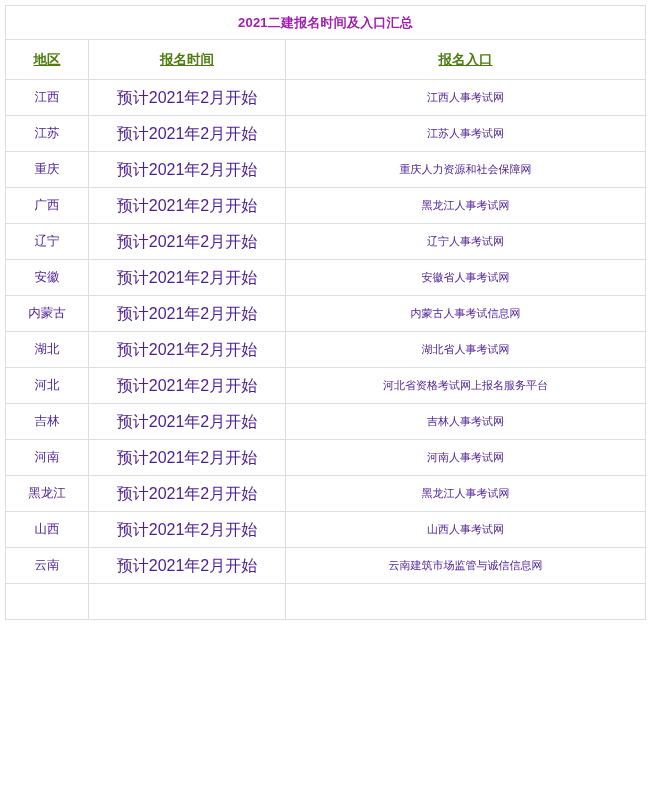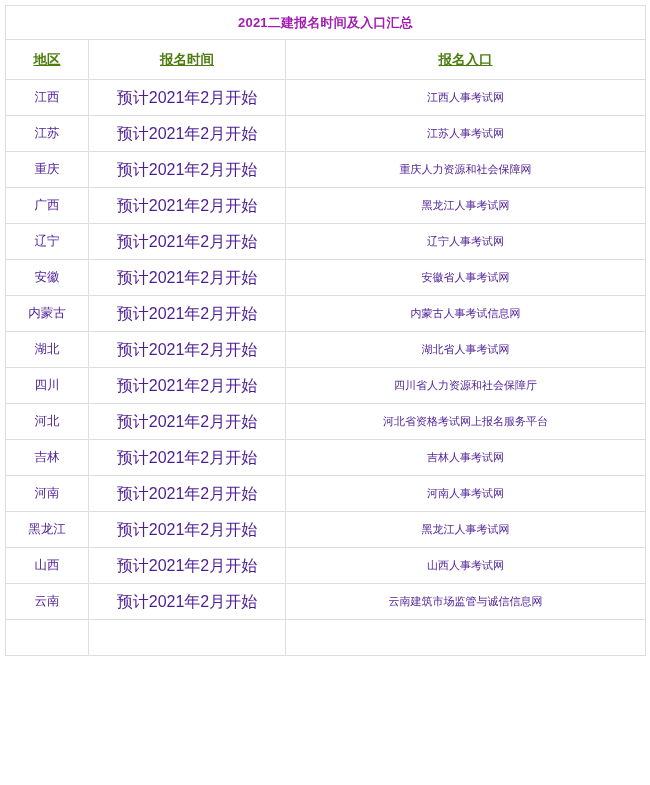--- a/index.html
+++ b/index.html
@@ -221,17 +221,6 @@
           </td>
       </tr>
 
-      <tr>
-        <td class="body-cell">
-            <span class="cell-text region">四川</span>
-          </td>
-        <td class="body-cell">
-            <span class="cell-text time">预计2021年2月开始</span>
-          </td>
-        <td class="body-cell">
-            <span class="cell-text entry">四川省人力资源和社会保障厅</span>
-          </td>
-      </tr>
 
       <tr>
         <td class="body-cell">

